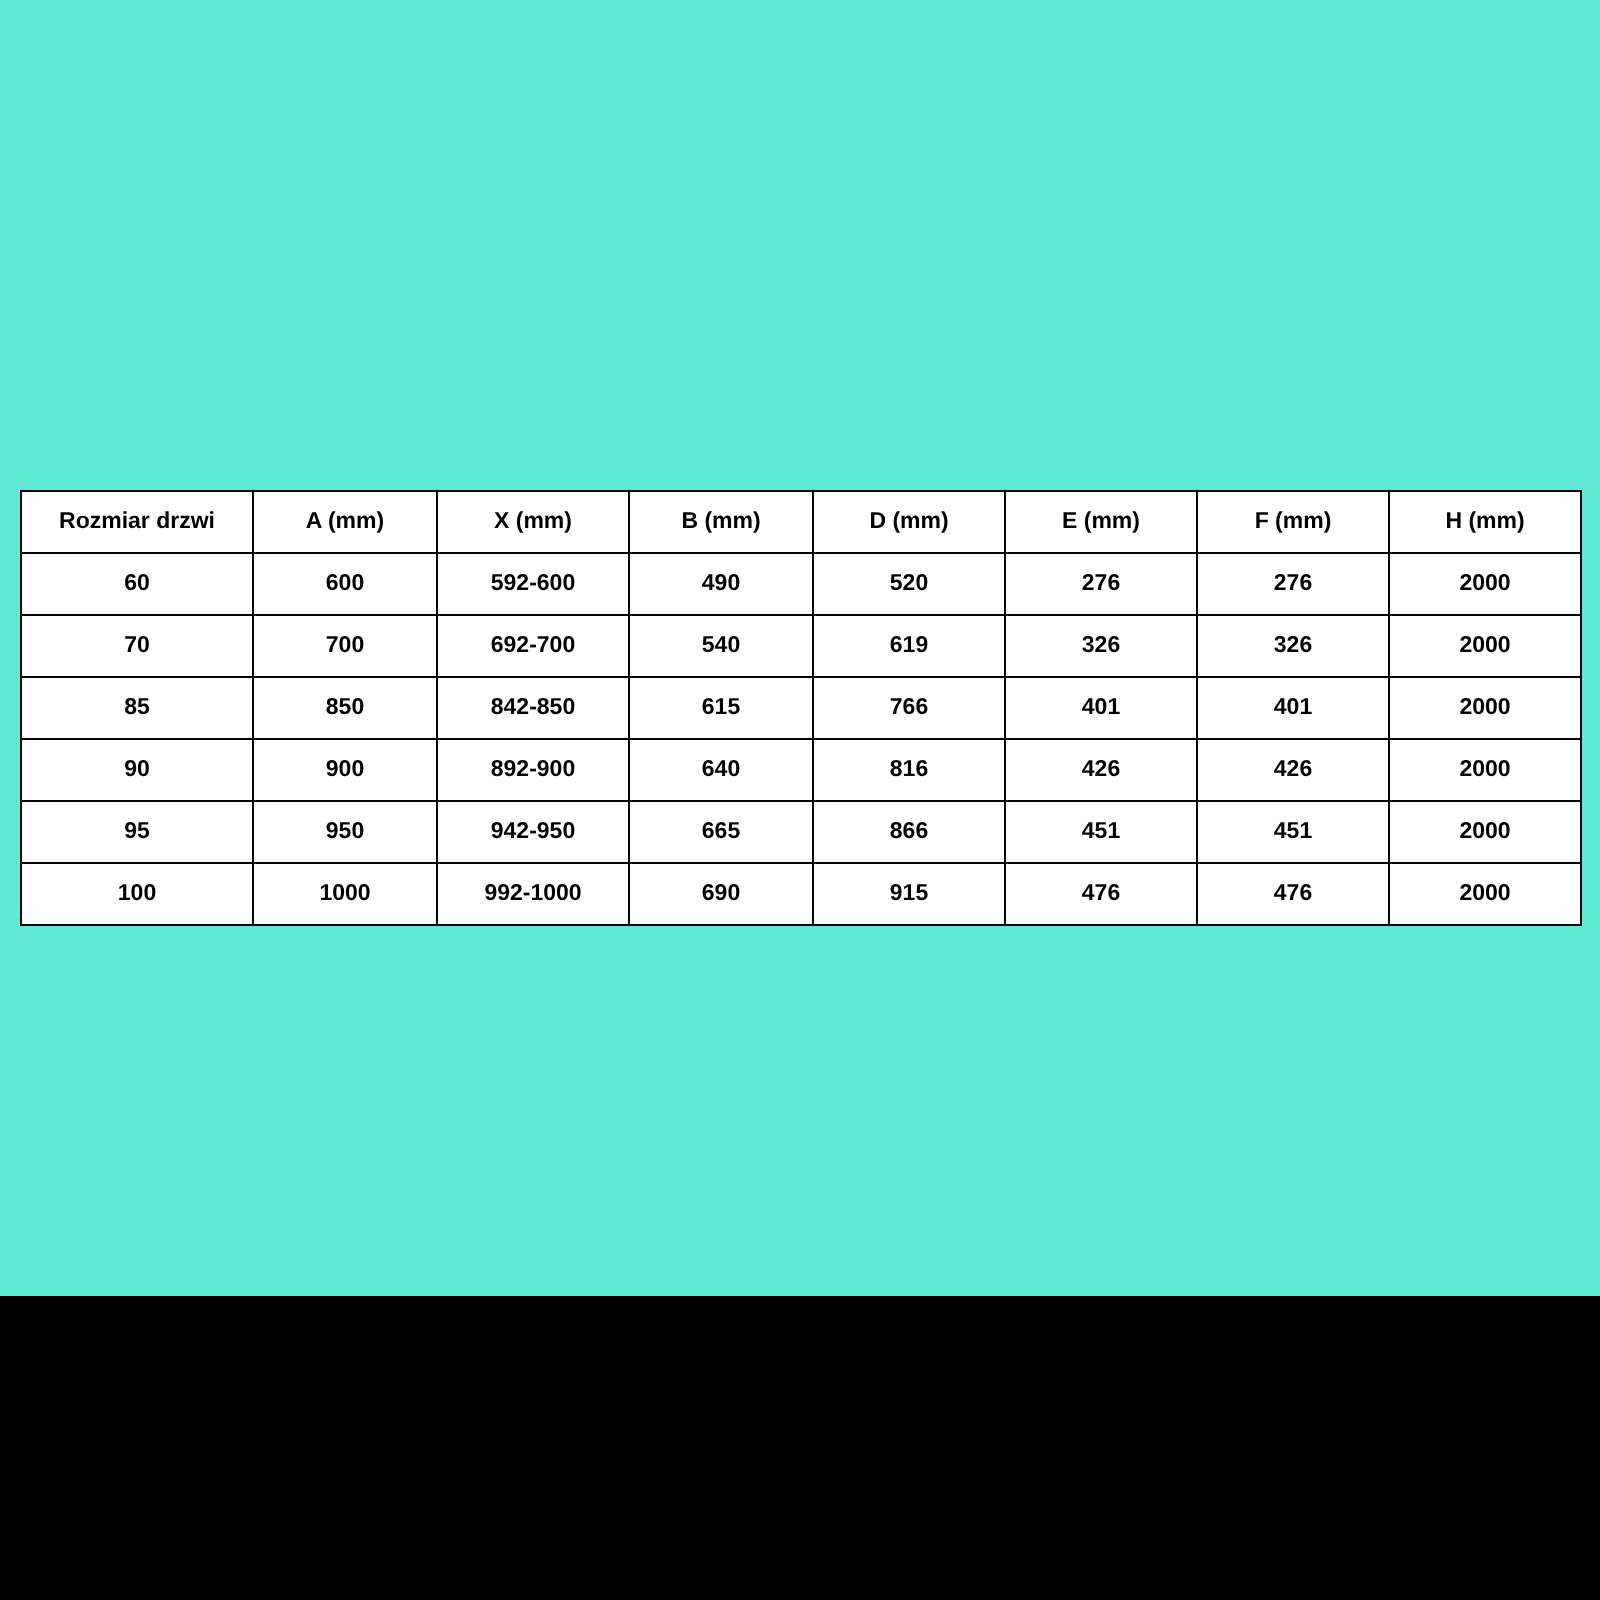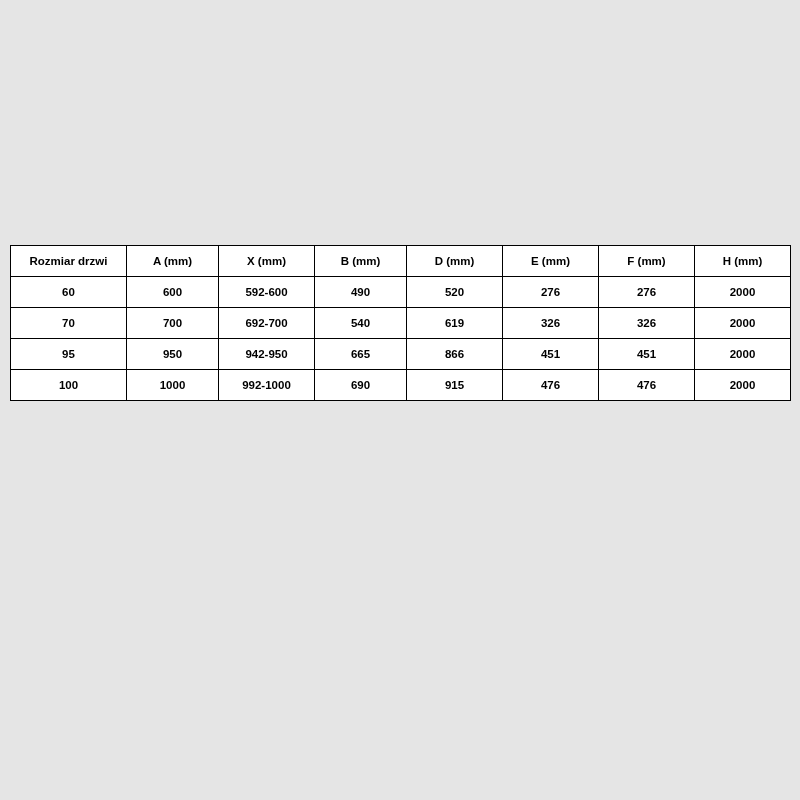--- a/index.html
+++ b/index.html
@@ -16,8 +16,8 @@
   .page {
     position: relative;
     width: 800px;
-    height: 800px;
-    background: #e5e5e5;
+    height: 648px;
+    background: #5eead4;
   }
   .table-wrap {
     position: absolute;

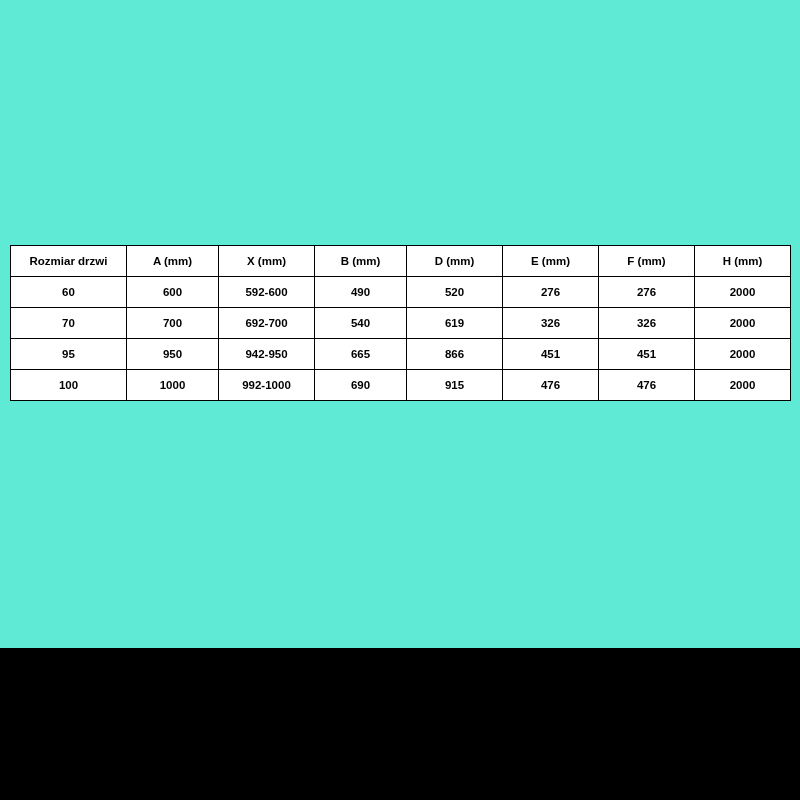--- a/index.html
+++ b/index.html
@@ -111,6 +111,16 @@
           <td>2000</td>
         </tr>
         <tr>
+          <td class="first-col">85</td>
+          <td>850</td>
+          <td>842-850</td>
+          <td>615</td>
+          <td>766</td>
+          <td>401</td>
+          <td>401</td>
+          <td>2000</td>
+        </tr>
+        <tr>
           <td class="first-col">95</td>
           <td>950</td>
           <td>942-950</td>

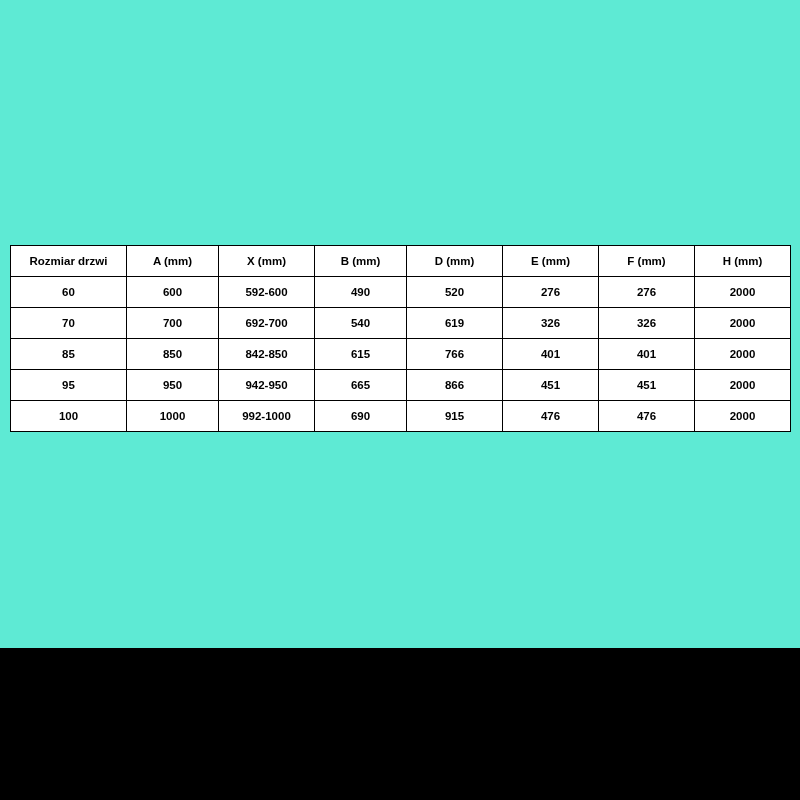--- a/index.html
+++ b/index.html
@@ -121,6 +121,16 @@
           <td>2000</td>
         </tr>
         <tr>
+          <td class="first-col">90</td>
+          <td>900</td>
+          <td>892-900</td>
+          <td>640</td>
+          <td>816</td>
+          <td>426</td>
+          <td>426</td>
+          <td>2000</td>
+        </tr>
+        <tr>
           <td class="first-col">95</td>
           <td>950</td>
           <td>942-950</td>

